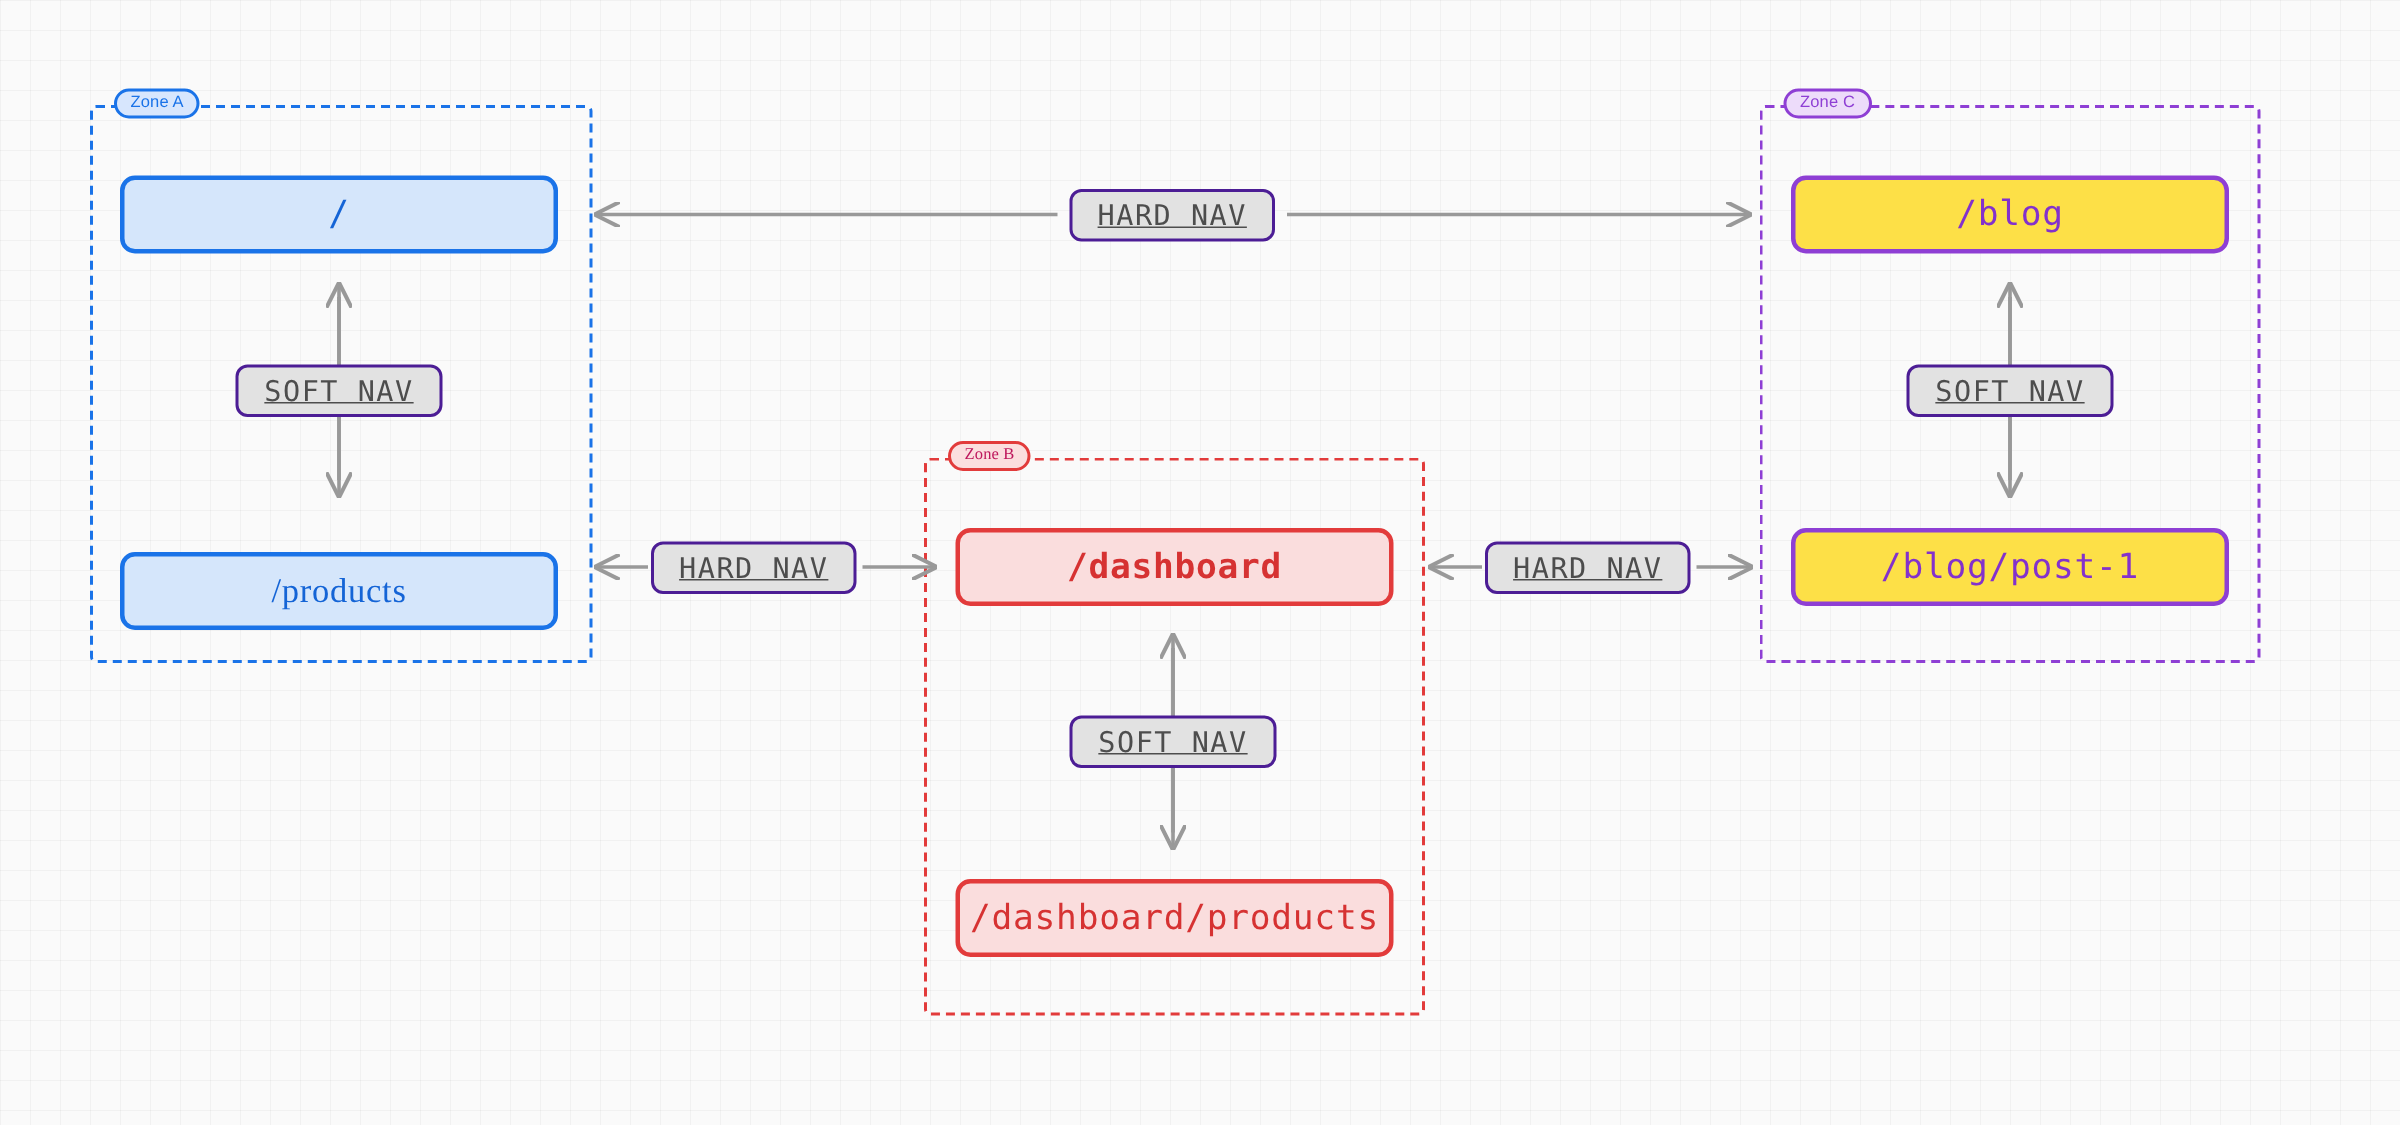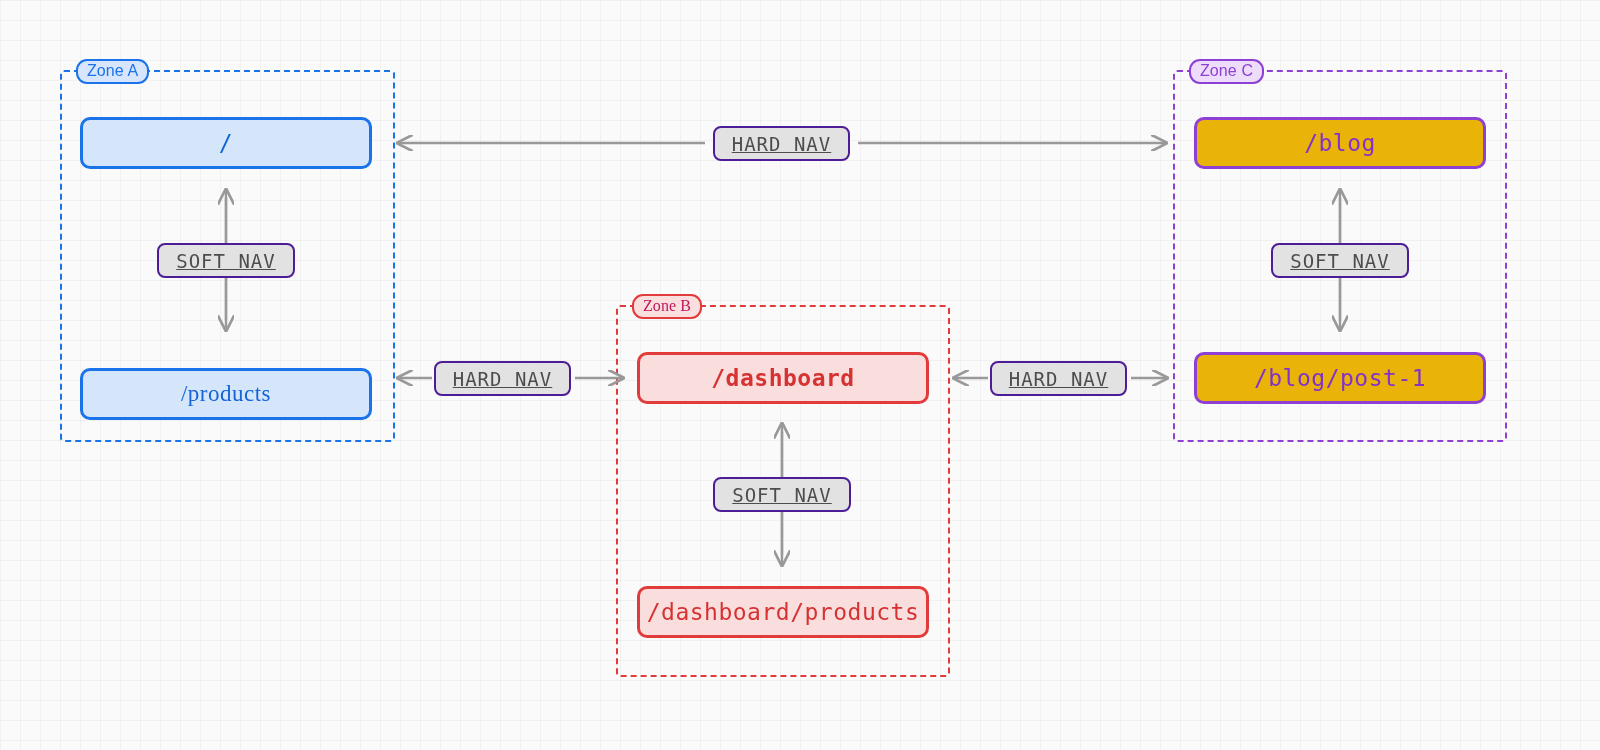--- a/index.html
+++ b/index.html
@@ -46,7 +46,7 @@
     border-radius: 11px;
     border-width: 2px;
     border-style: solid;
-    font-size: 16px;
+    font-size: 11px;
     line-height: 1;
     letter-spacing: 0.1px;
     white-space: nowrap;

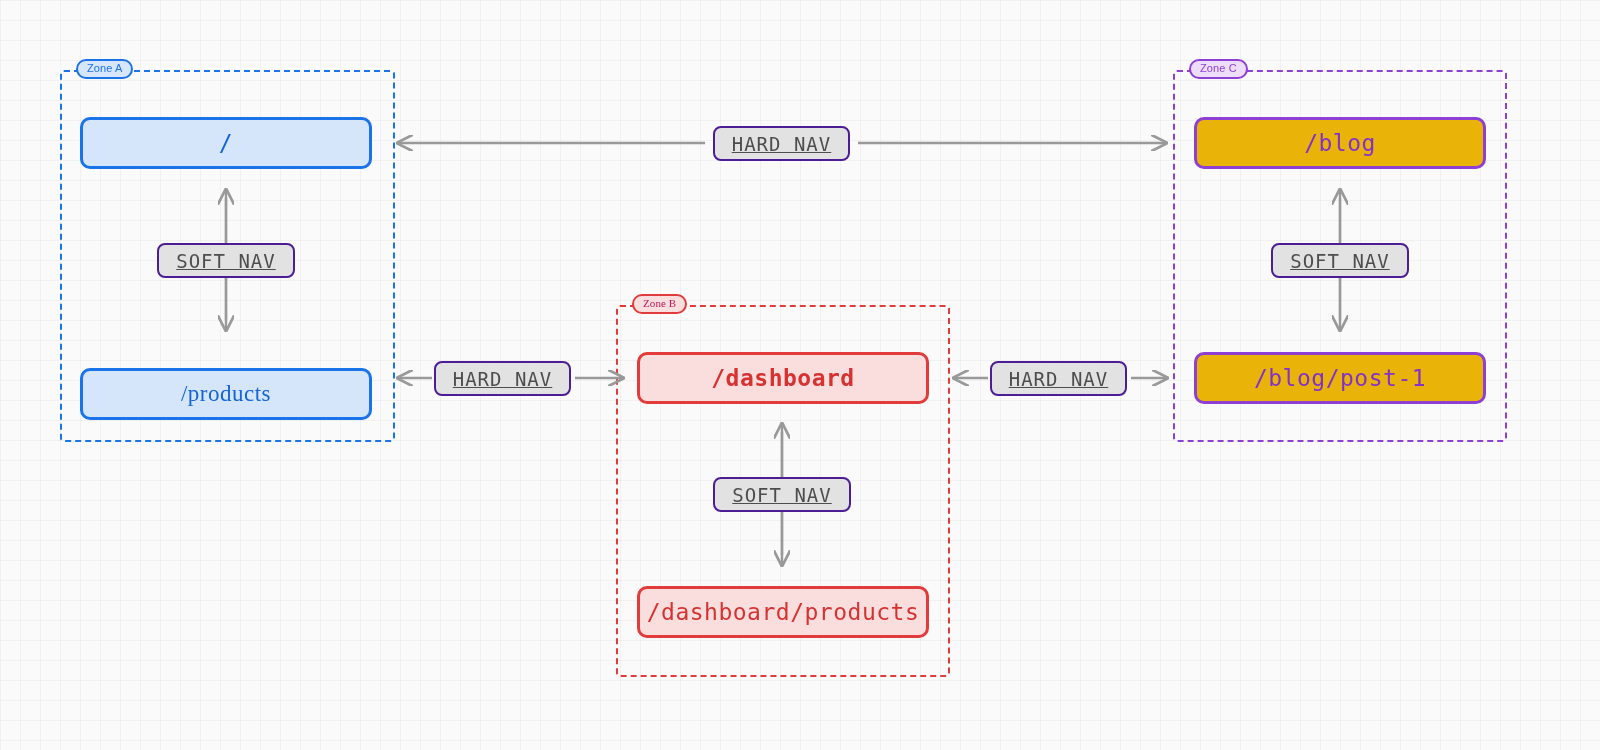--- a/index.html
+++ b/index.html
@@ -96,7 +96,7 @@
   }
   .node-purple {
     border-color: #8e3fd4;
-    background: #eab308;
+    background: #fde047;
     color: #8331cc;
   }
 

